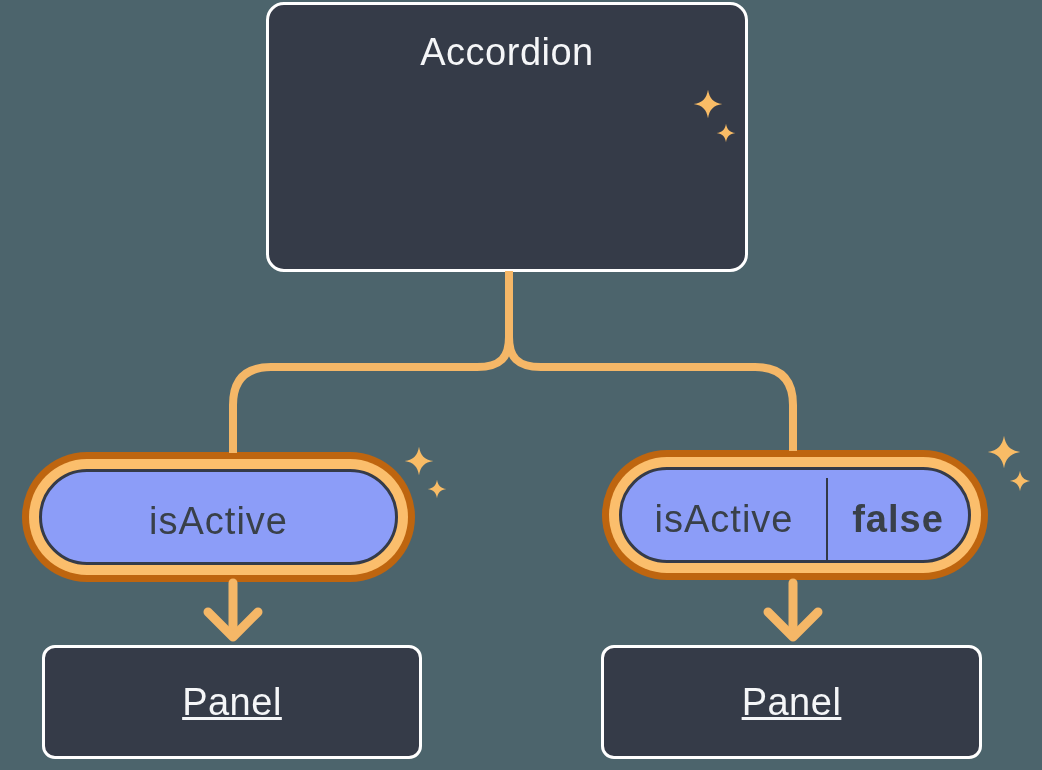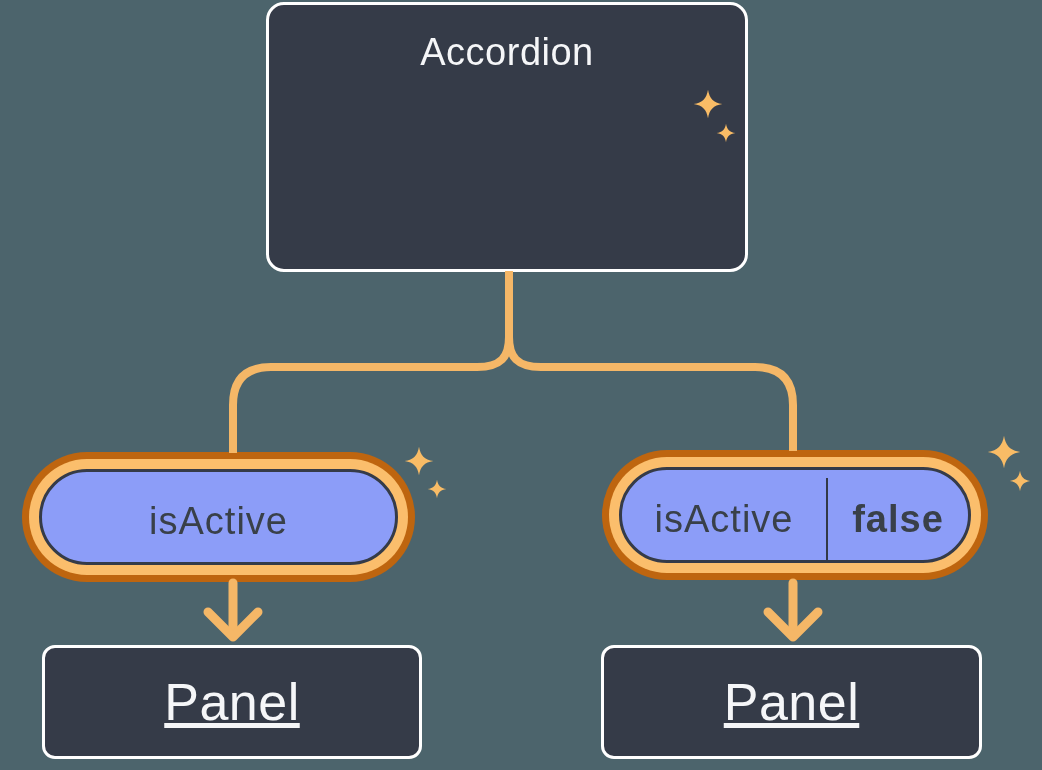--- a/index.html
+++ b/index.html
@@ -32,7 +32,7 @@
     left:0;top:0;
     border-radius:13px;
     display:flex;align-items:center;justify-content:center;
-    font-size:52px;color:#F5F6F8;letter-spacing:0.5px;
+    font-size:38px;color:#F5F6F8;letter-spacing:0.5px;
   }
   #panel-left{left:42px;top:645px;width:380px;height:114px;}
   #panel-right{left:601px;top:645px;width:381px;height:114px;}

